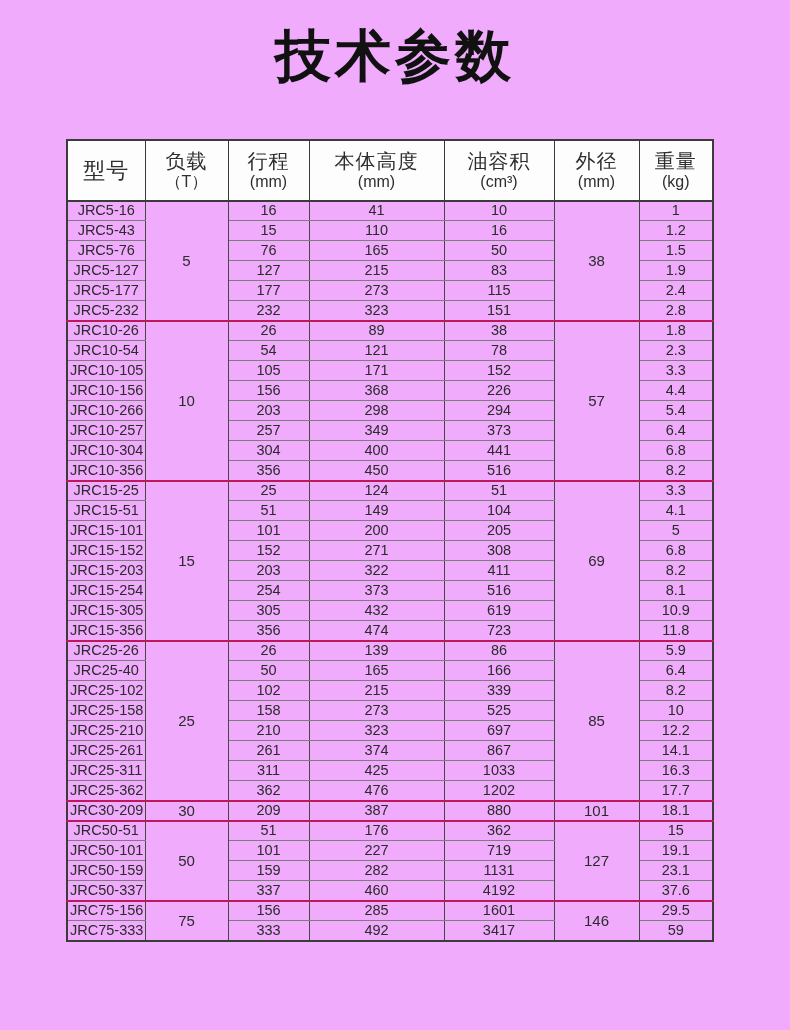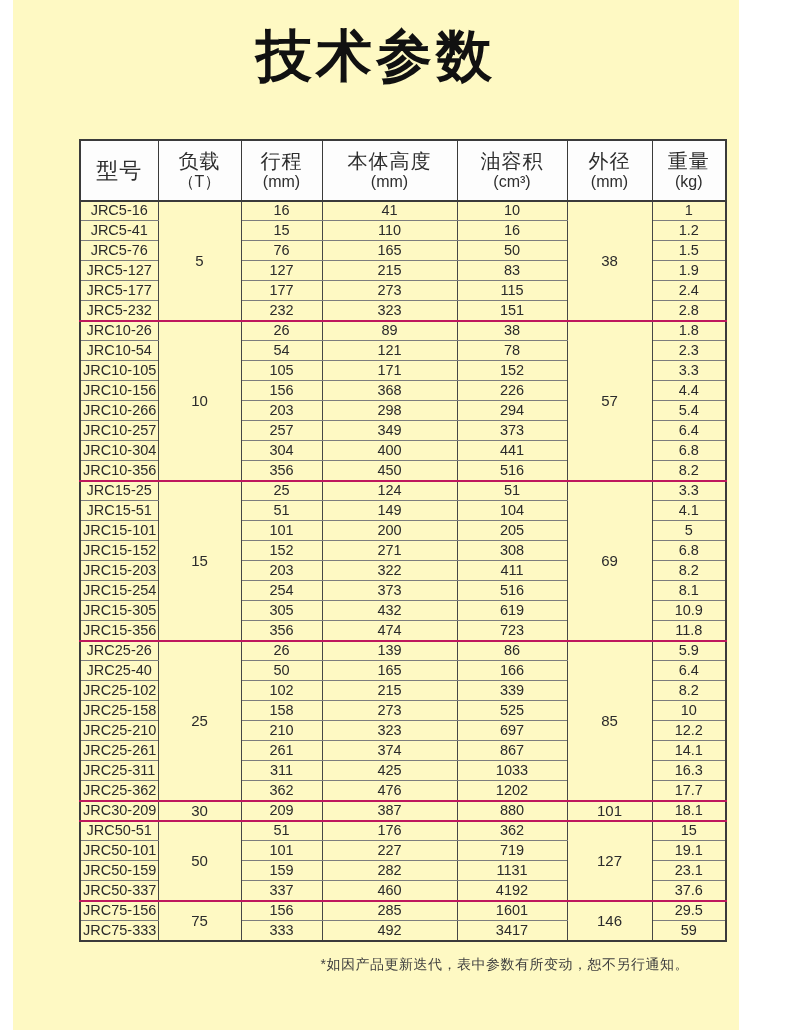--- a/index.html
+++ b/index.html
@@ -10,12 +10,11 @@
     color: #2b2b2b;
   }
   .page {
-    width: 726px;
+    width: 790px;
     height: 1030px;
-    background: #fef9c3;
+    background: #f0abfc;
     position: relative;
     overflow: hidden;
-    margin-left: 13px;
   }
   .title {
     margin-top: 24px;

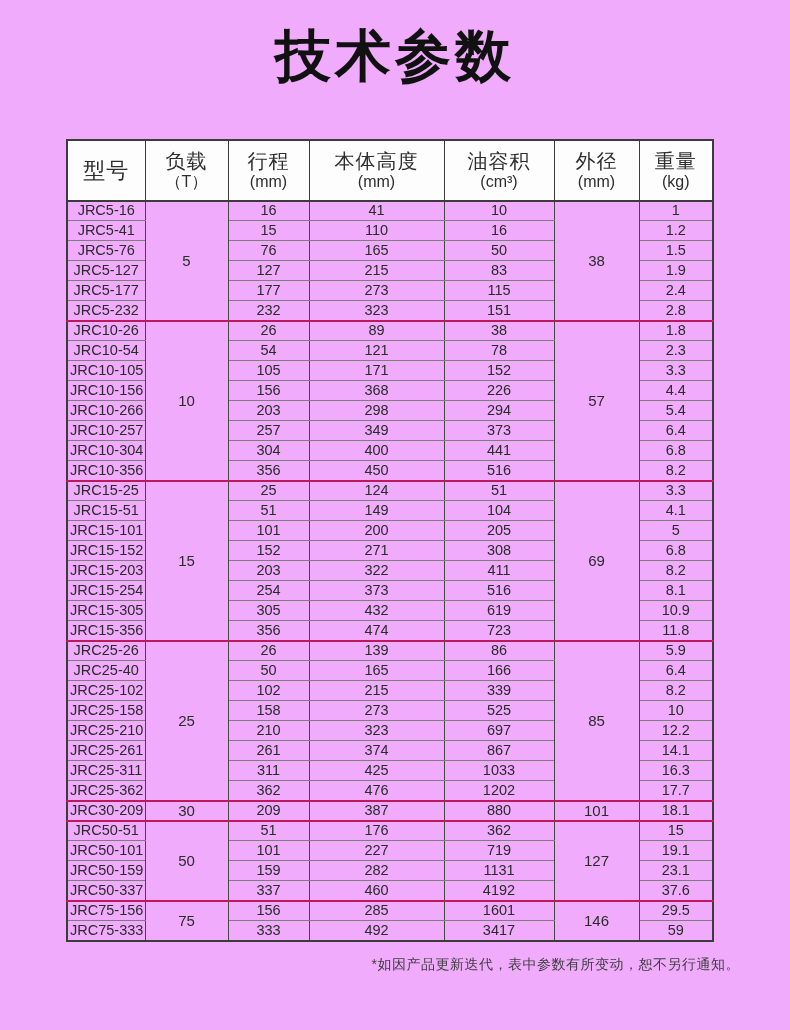--- a/index.html
+++ b/index.html
@@ -141,7 +141,7 @@
           <td class="cell-weight">1</td>
         </tr>
         <tr>
-          <td class="cell-model">JRC5-41</td>
+          <td class="cell-model">JRC5-43</td>
           <td class="cell-stroke">15</td>
           <td class="cell-height">110</td>
           <td class="cell-volume">16</td>

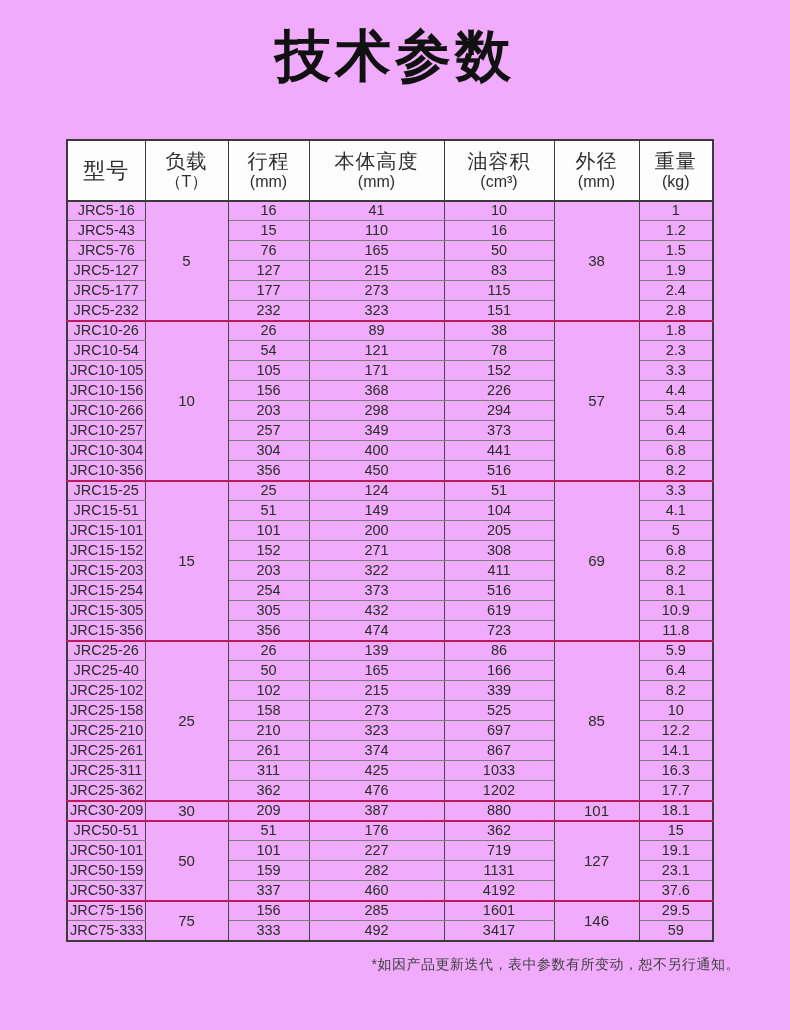--- a/index.html
+++ b/index.html
@@ -407,7 +407,6 @@
       </tbody>
   </table>
 
-  <div class="footnote">*如因产品更新迭代，表中参数有所变动，恕不另行通知。</div>
 </div>
 
 </body></html>

